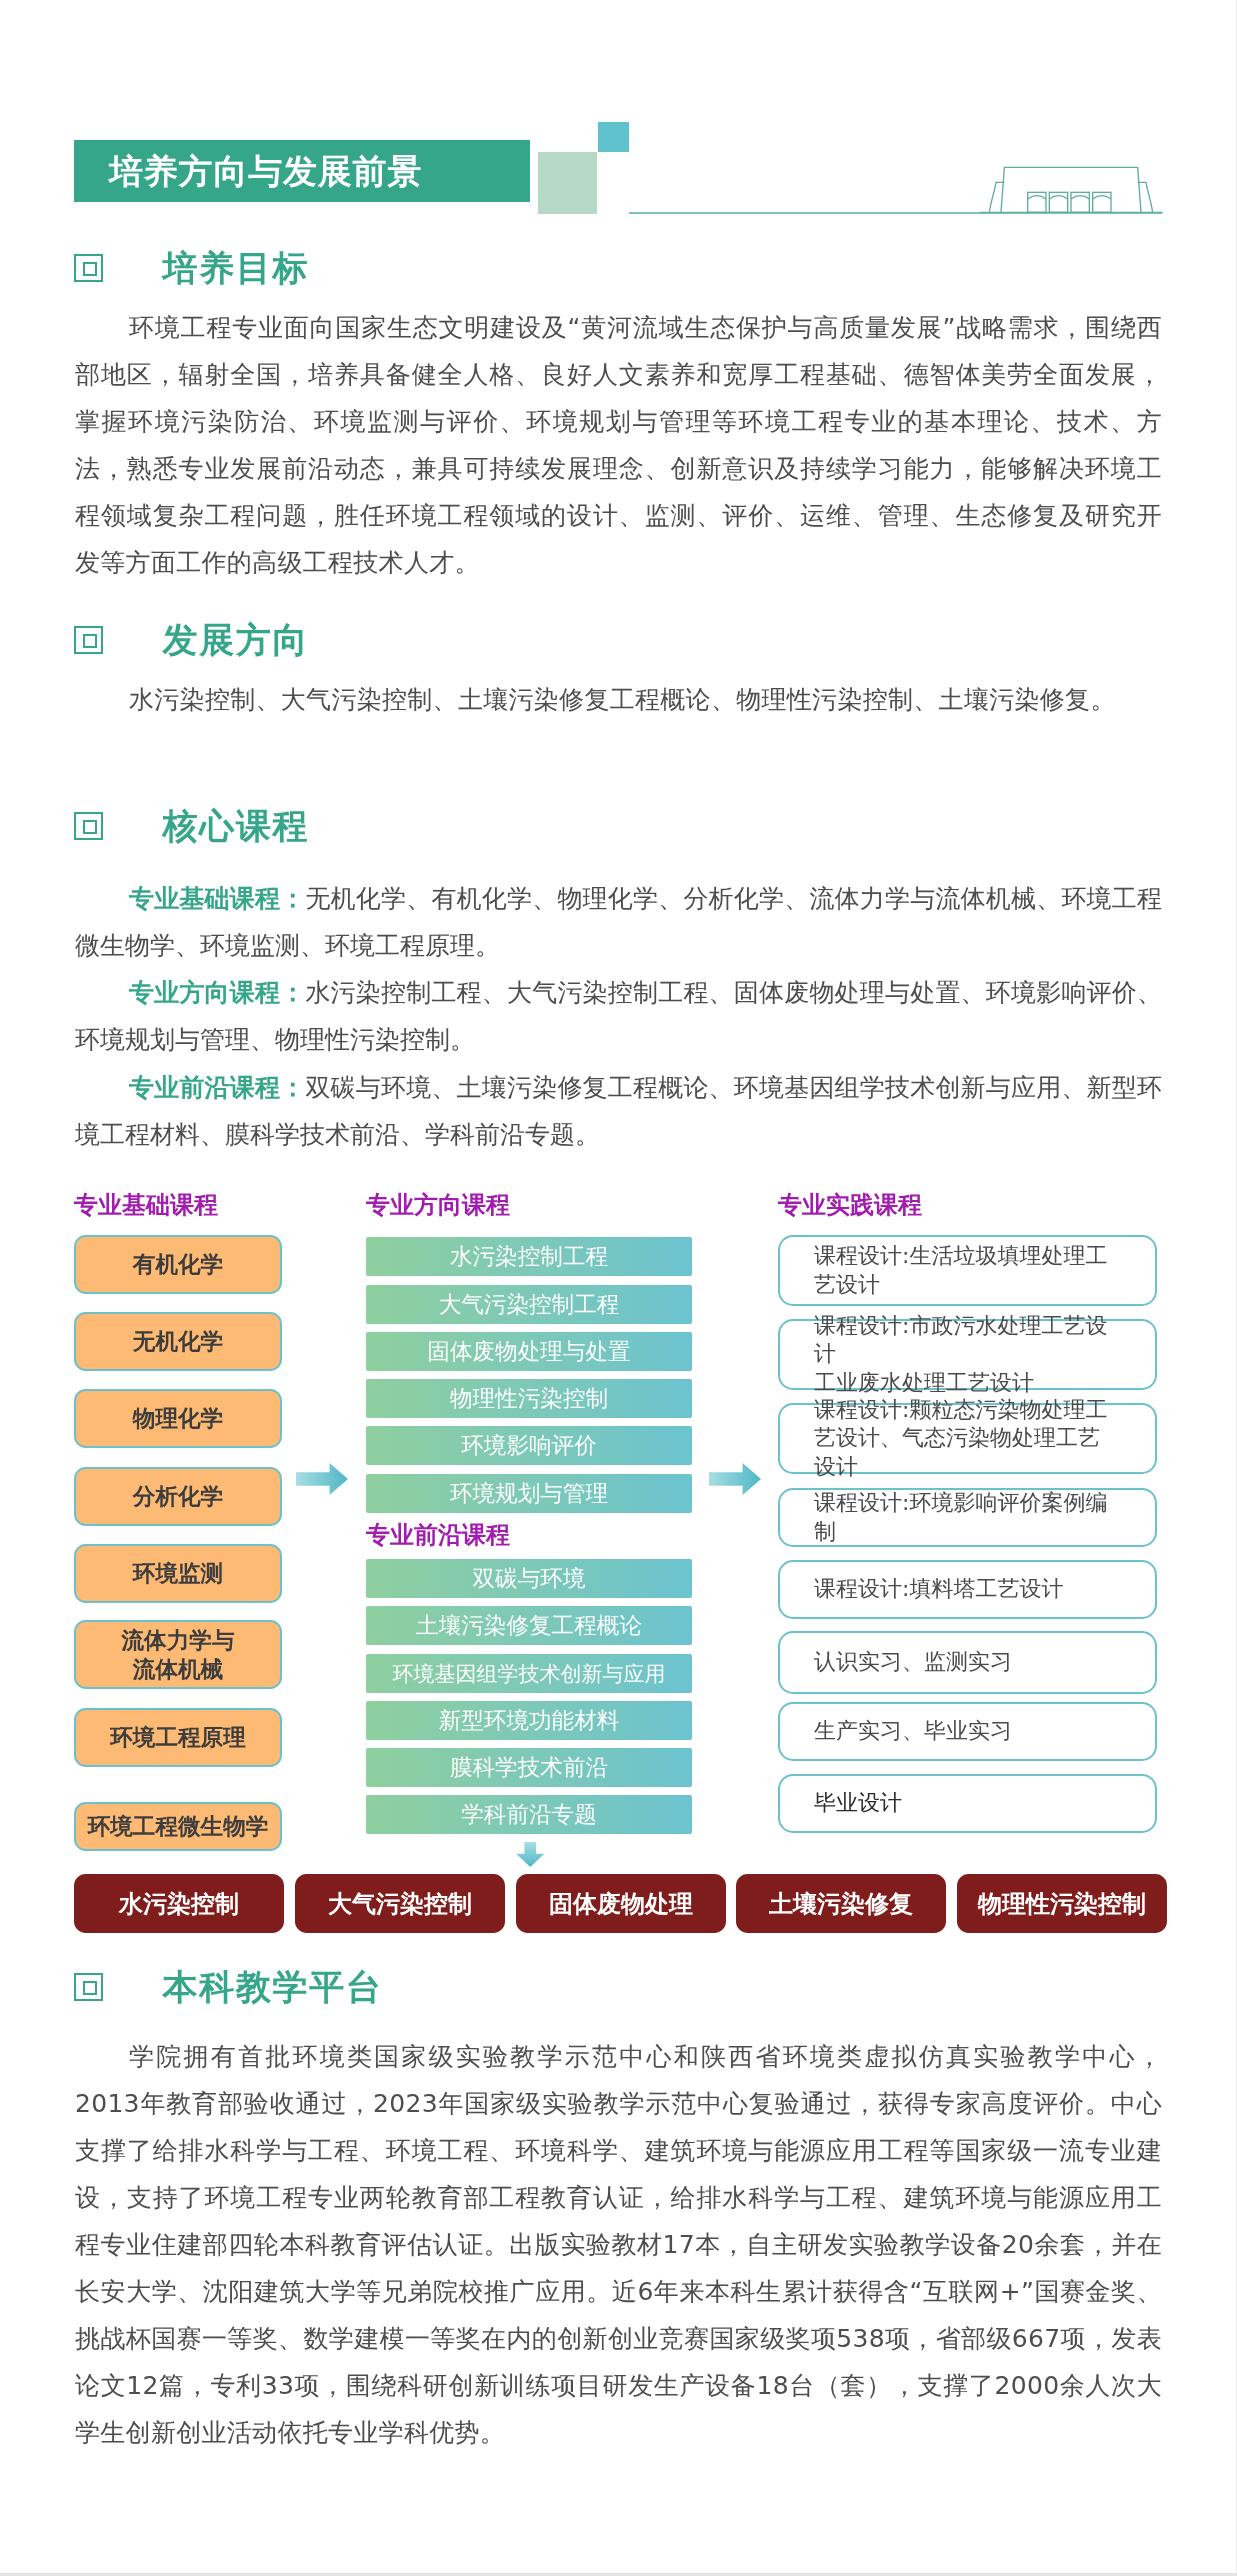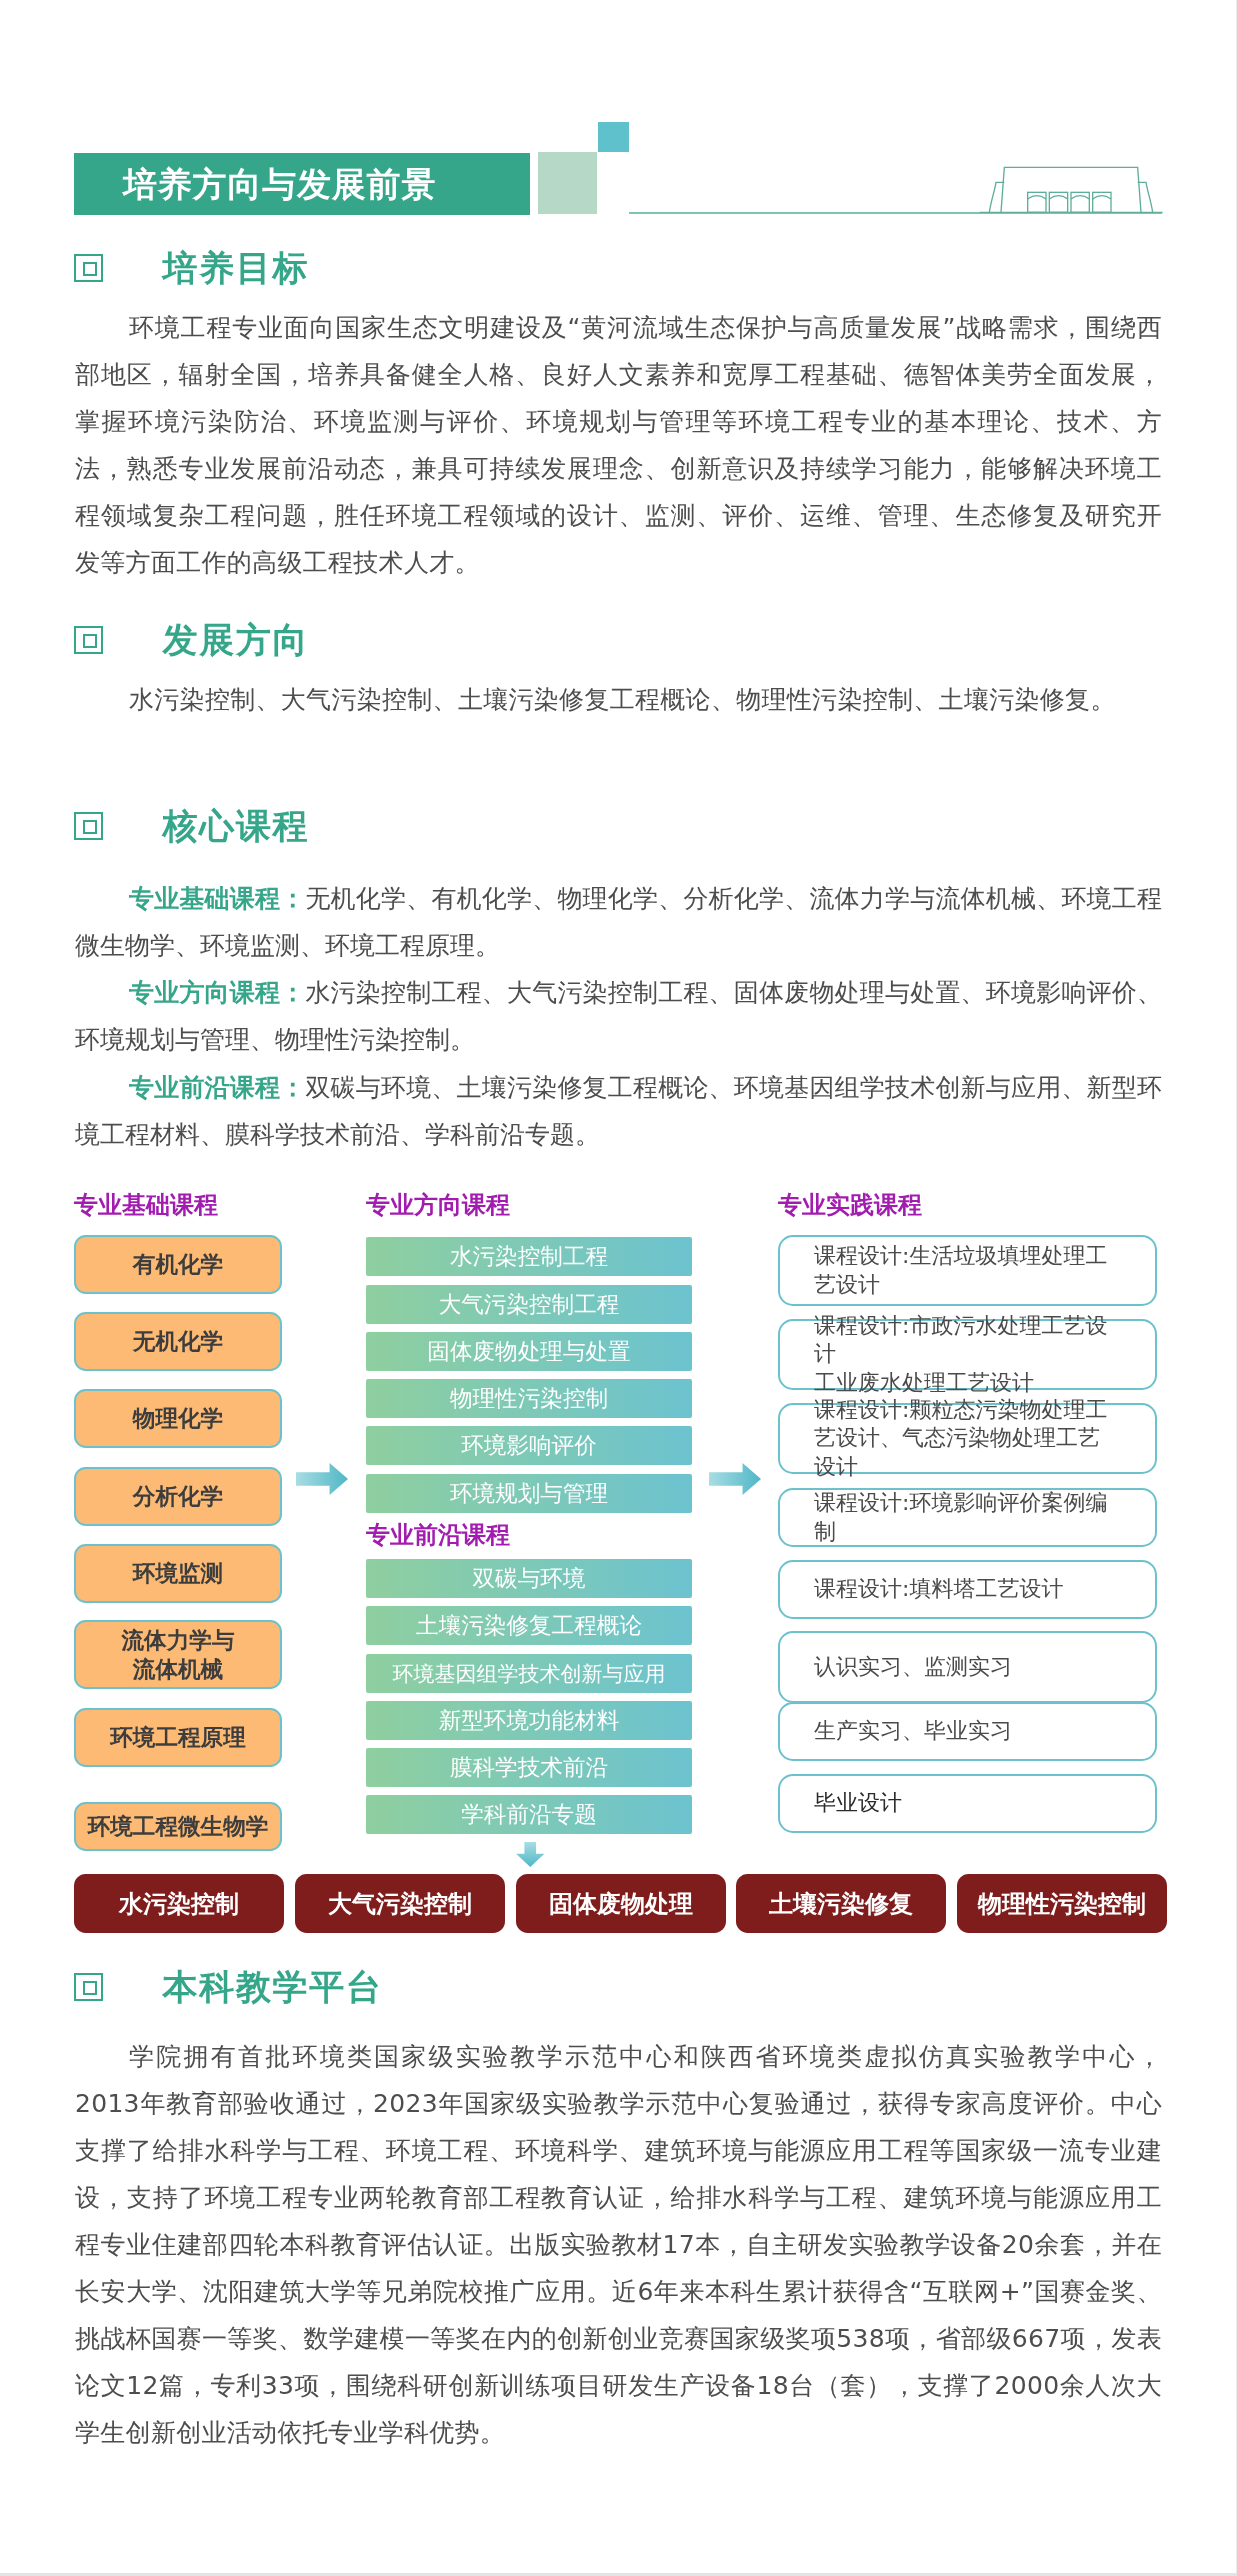--- a/index.html
+++ b/index.html
@@ -9,7 +9,7 @@
   .edge-bottom { position: absolute; left: 0; bottom: 0; width: 1238px; height: 3.4px; background: #e4e4e4; }
 
   
-  .banner-bar { position: absolute; left: 74px; top: 153px; width: 456px; height: 62px; background: #36a68b; color: #fff; font-size: 34px; font-weight: bold; line-height: 62px; padding-left: 49px; letter-spacing: 0.8px; }
+  .banner-bar { position: absolute; left: 74px; top: 140px; width: 456px; height: 62px; background: #36a68b; color: #fff; font-size: 34px; font-weight: bold; line-height: 62px; padding-left: 35px; letter-spacing: 0.8px; }
   .banner-sq-light { position: absolute; left: 538px; top: 152px; width: 59px; height: 62px; background: #b6d9c7; }
   .banner-sq-teal { position: absolute; left: 598px; top: 122px; width: 31px; height: 30px; background: #5fc1cc; }
   .banner-line { position: absolute; left: 629px; top: 212px; width: 533px; height: 1.7px; background: #7fc3b2; }

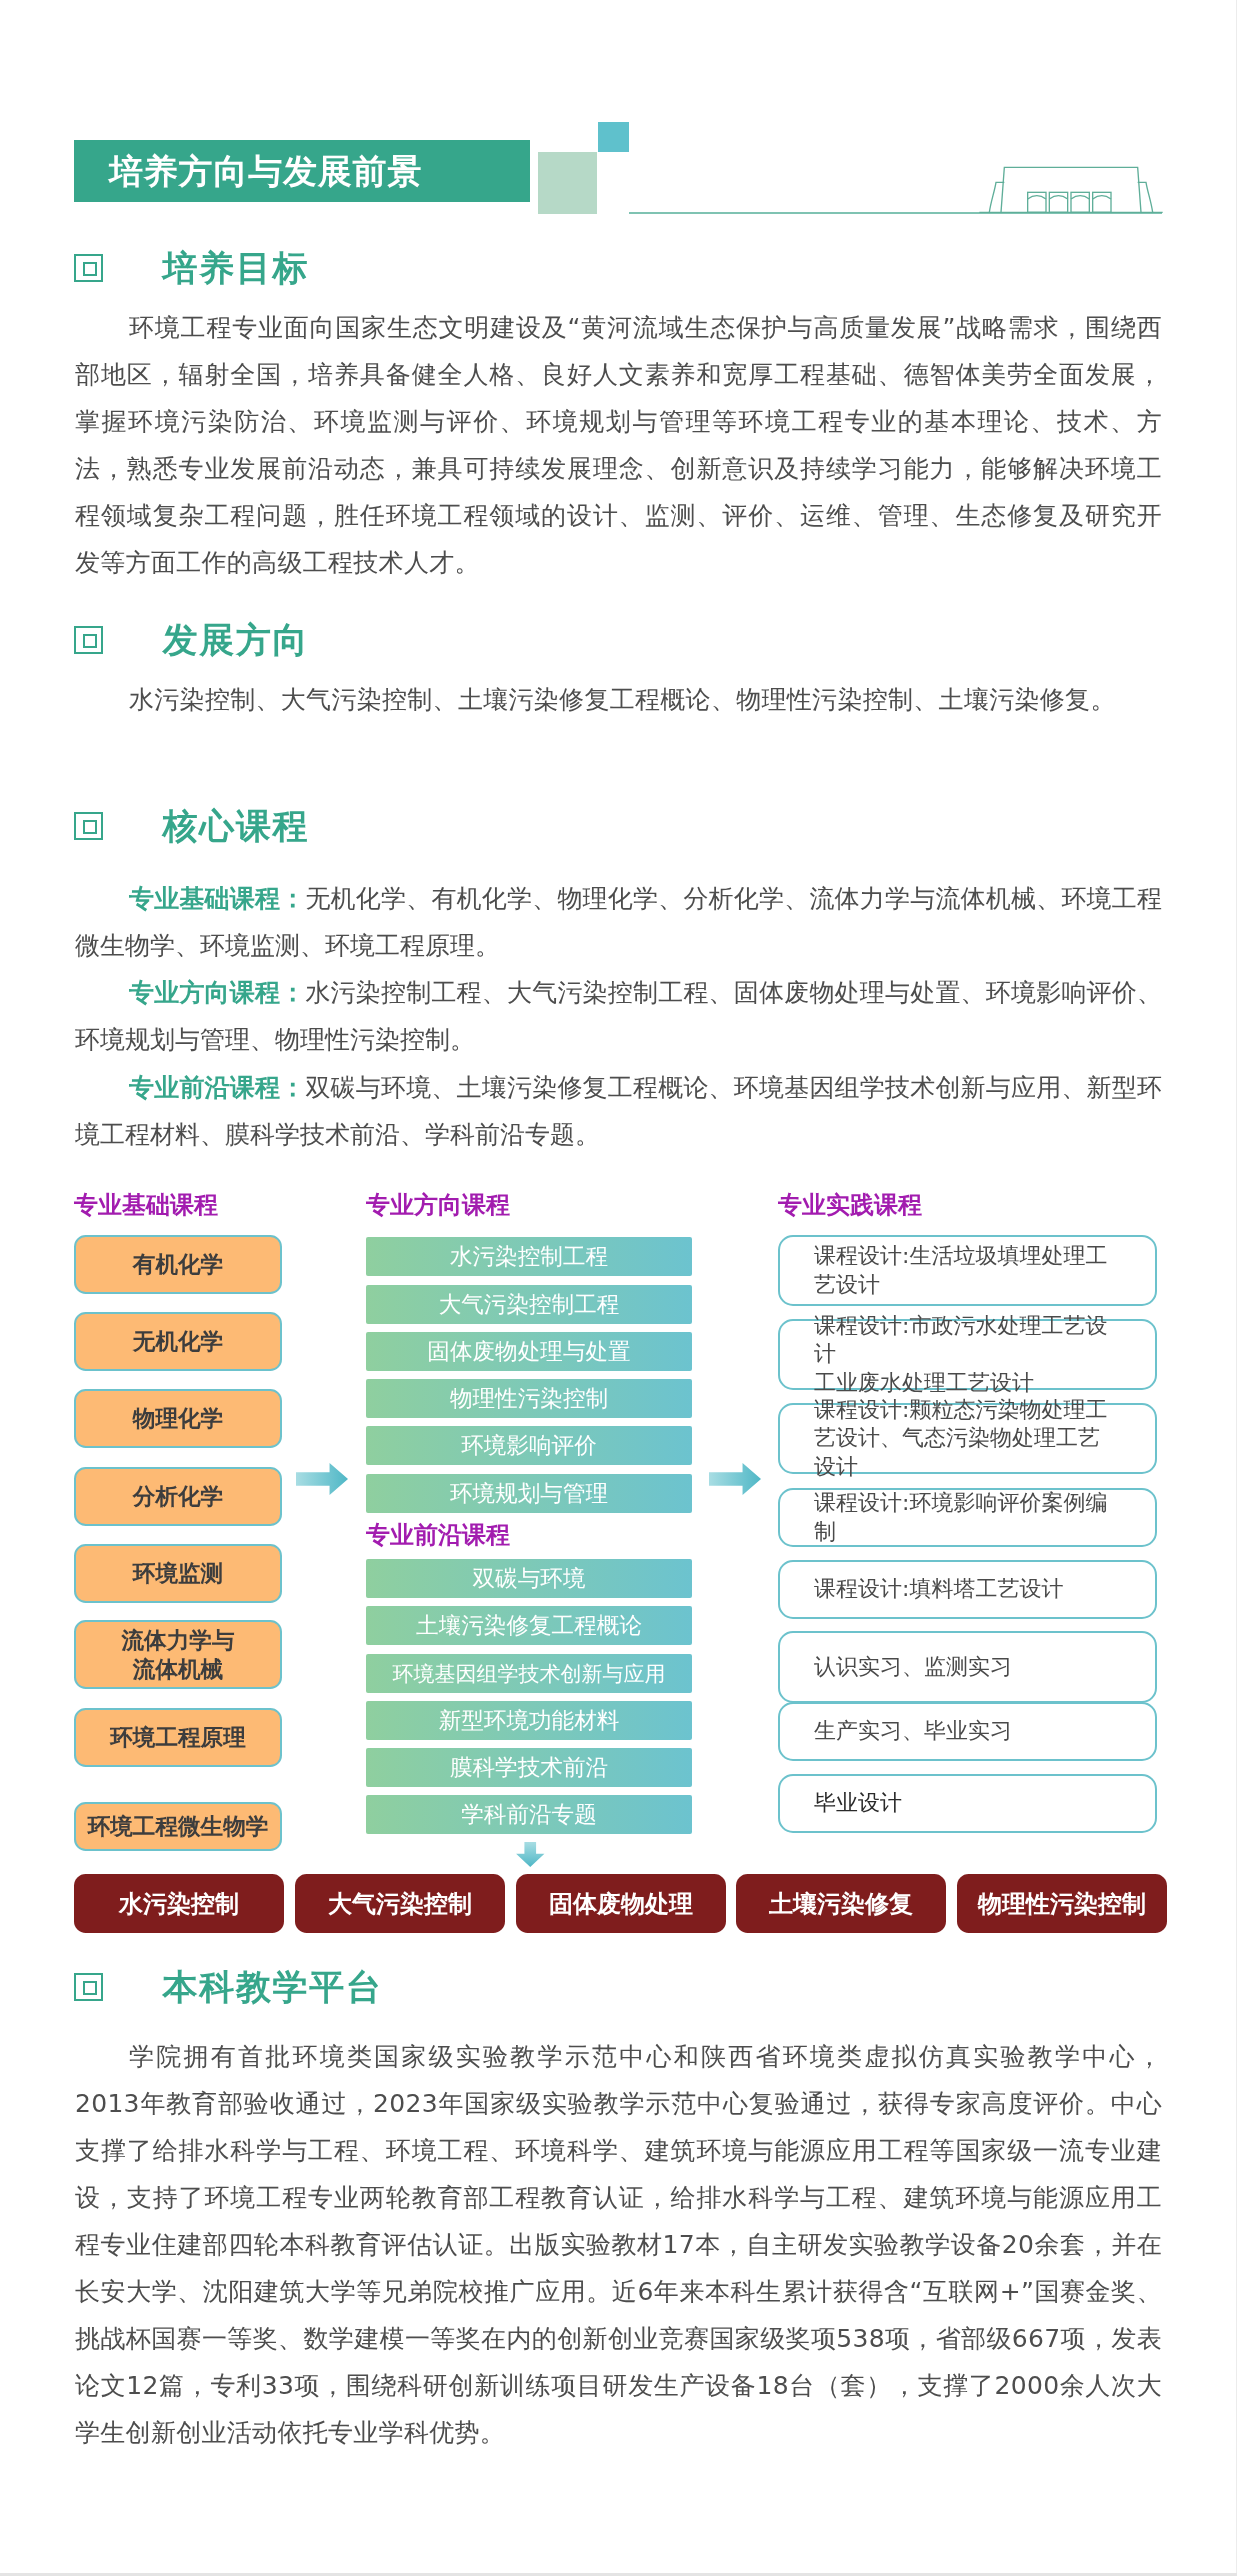--- a/index.html
+++ b/index.html
@@ -152,7 +152,7 @@
 <div class="prac-box" style="top:1403px; height:71px">课程设计:颗粒态污染物处理工艺设计、气态污染物处理工艺设计</div>
 <div class="prac-box" style="top:1488px; height:59px">课程设计:环境影响评价案例编制</div>
 <div class="prac-box" style="top:1560px; height:59px">课程设计:填料塔工艺设计</div>
-<div class="prac-box" style="top:1631px; height:72px">认识实习、监测实习</div>
+<div class="prac-box" style="top:1631px; height:63px">认识实习、监测实习</div>
 <div class="prac-box" style="top:1702px; height:59px">生产实习、毕业实习</div>
 <div class="prac-box dark" style="top:1774px; height:59px">毕业设计</div>
 

